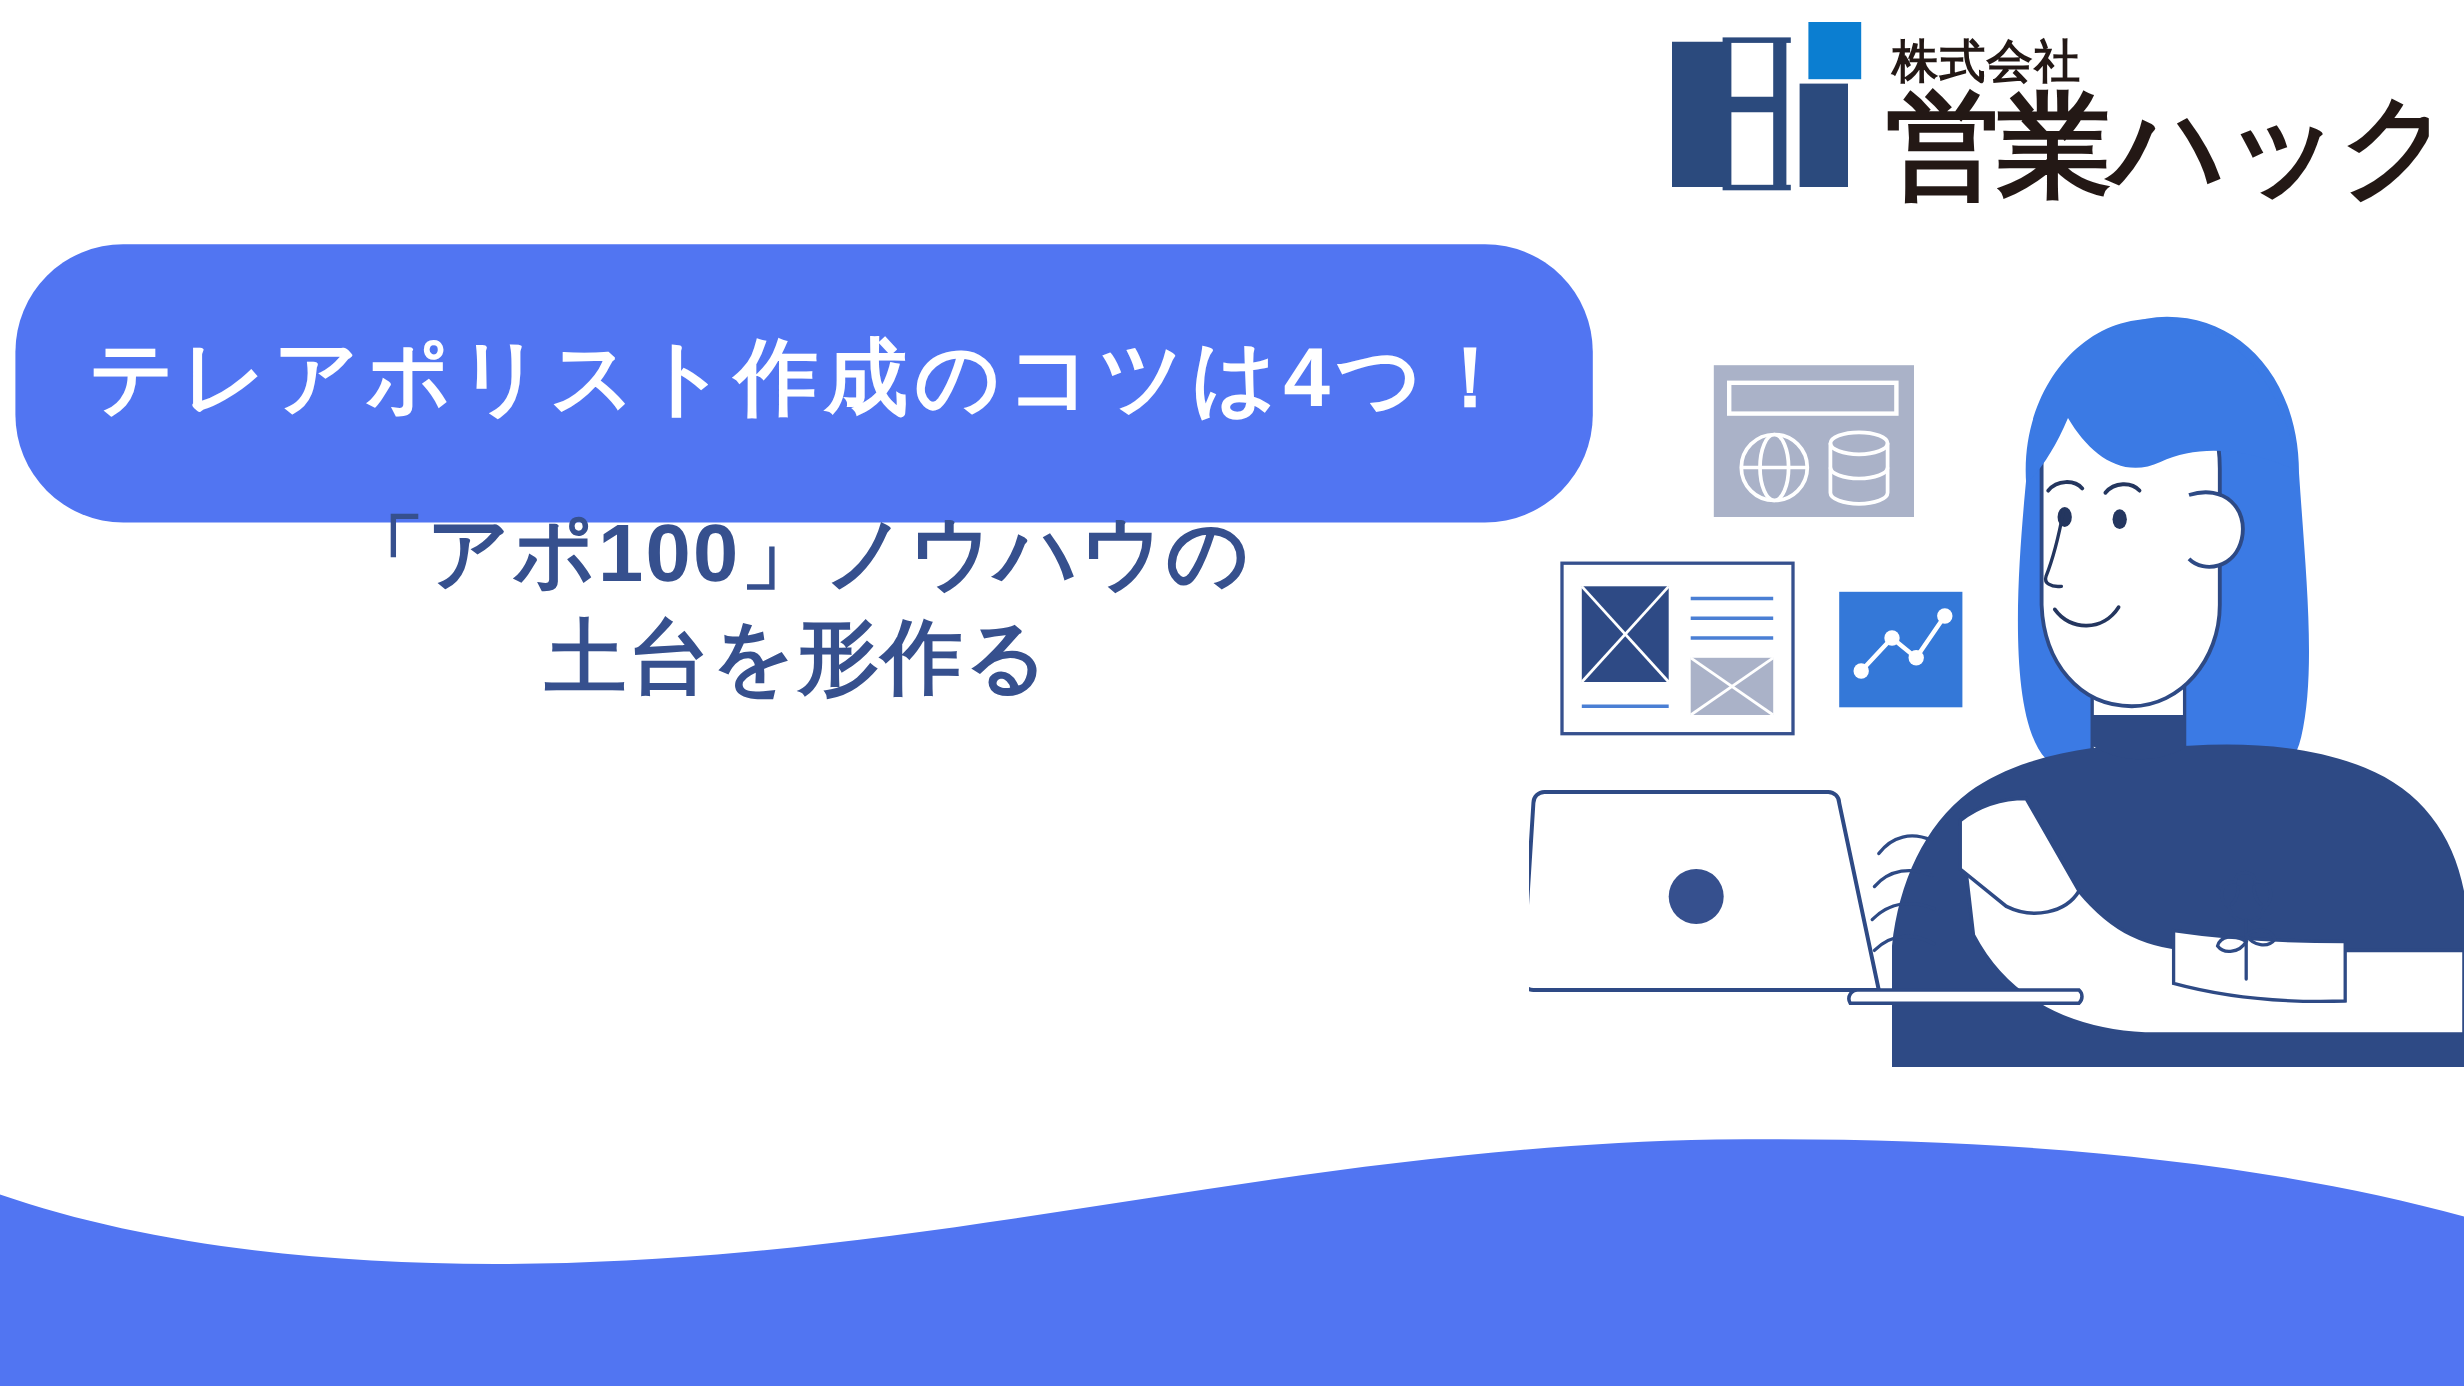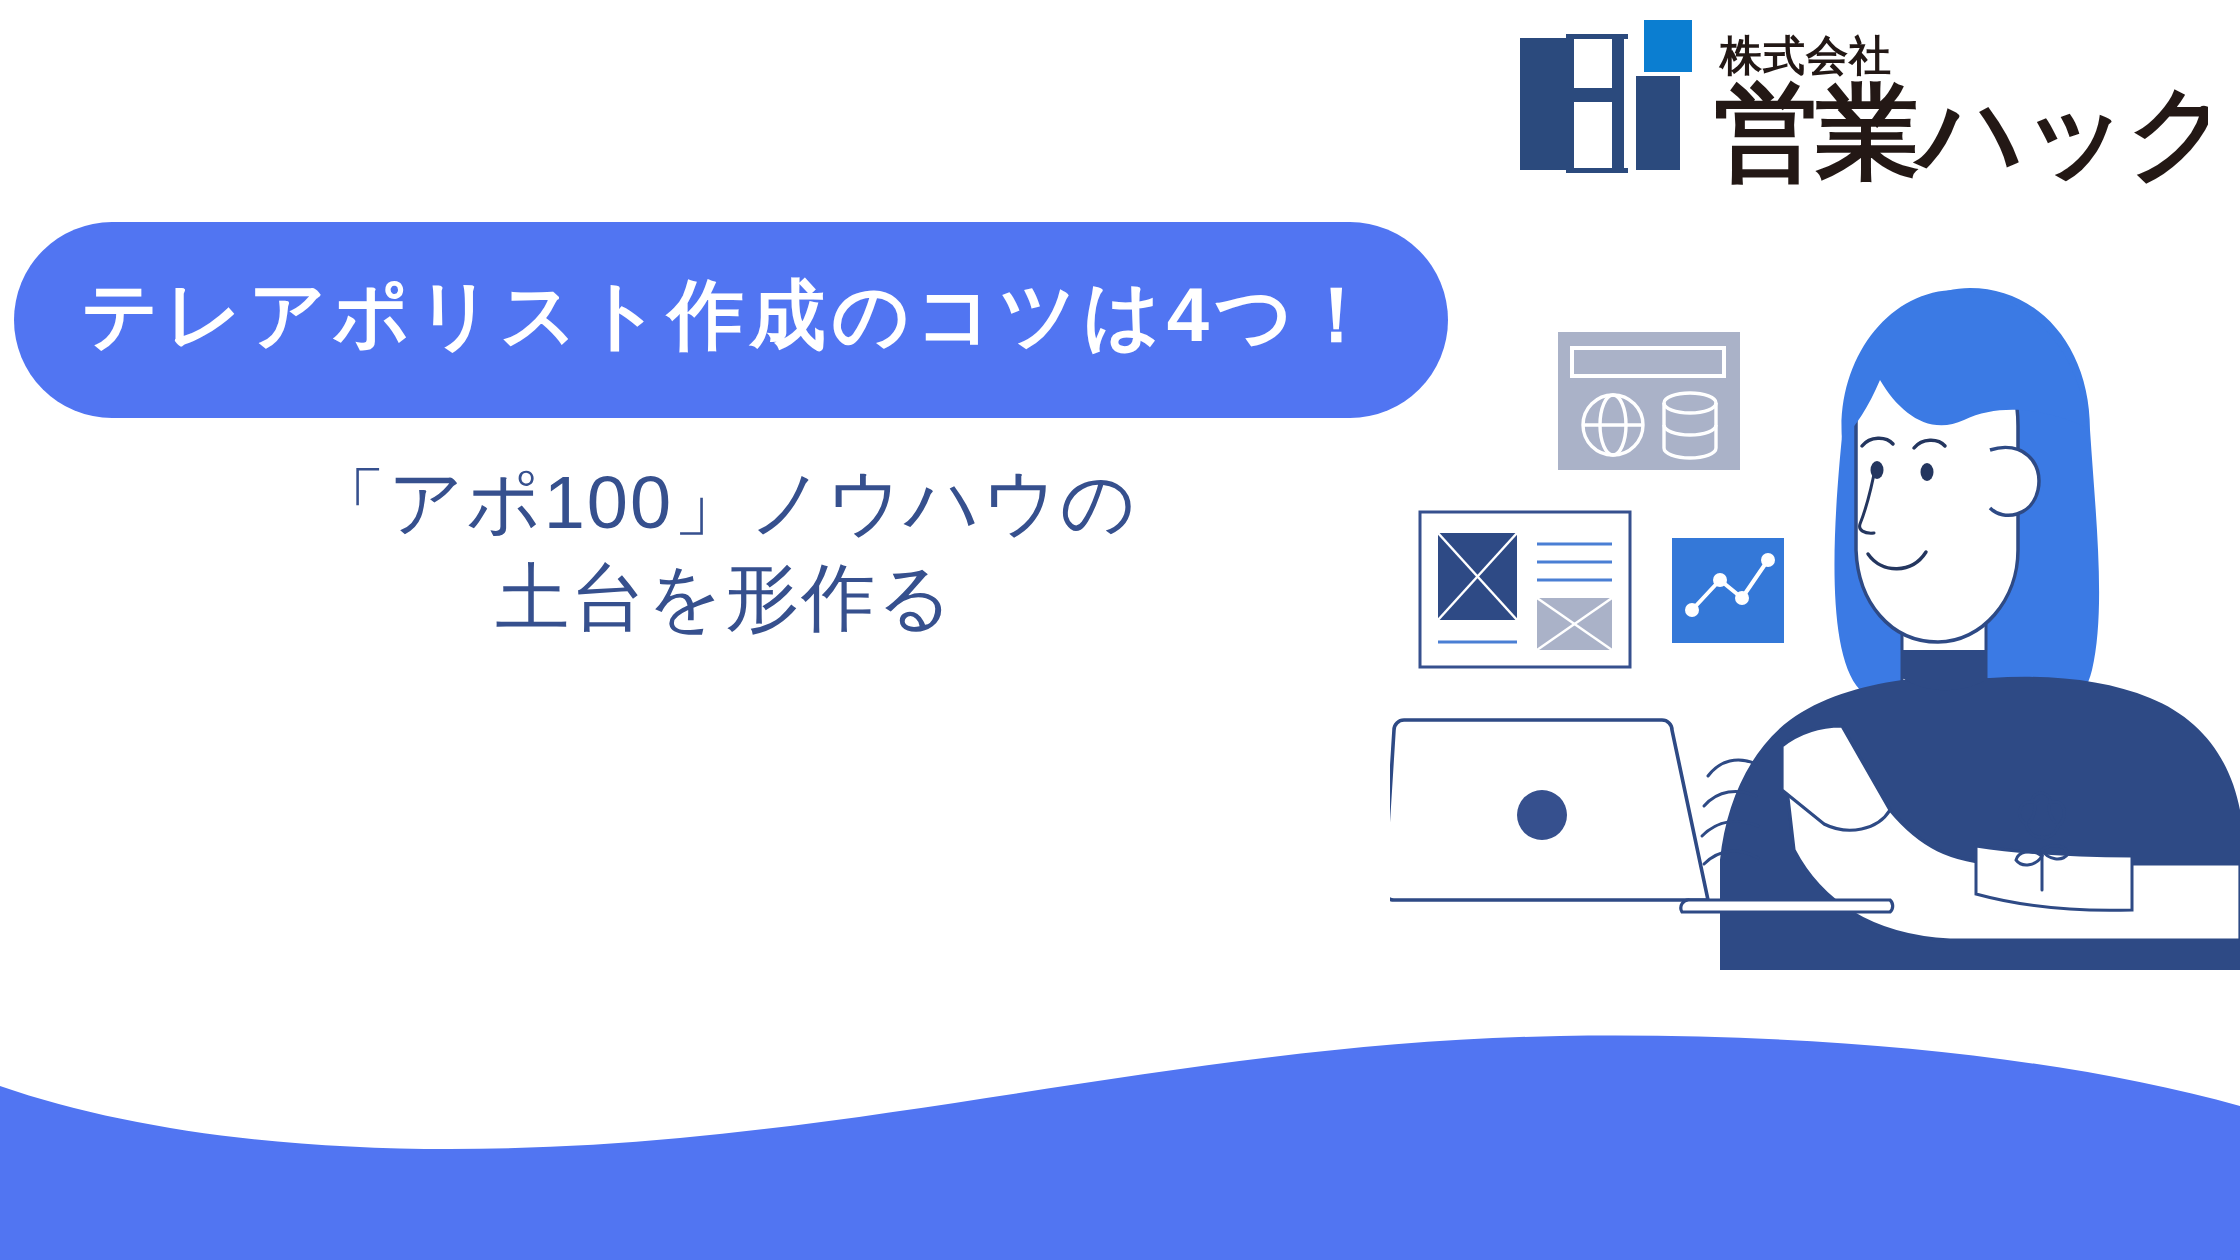--- a/index.html
+++ b/index.html
@@ -36,7 +36,7 @@
   .pill{
     position:absolute;
     left:14px;top:222px;
-    width:1434px;height:196px;
+    width:1434px;height:253px;
     background:#5175f2;
     border-radius:98px;
     display:flex;

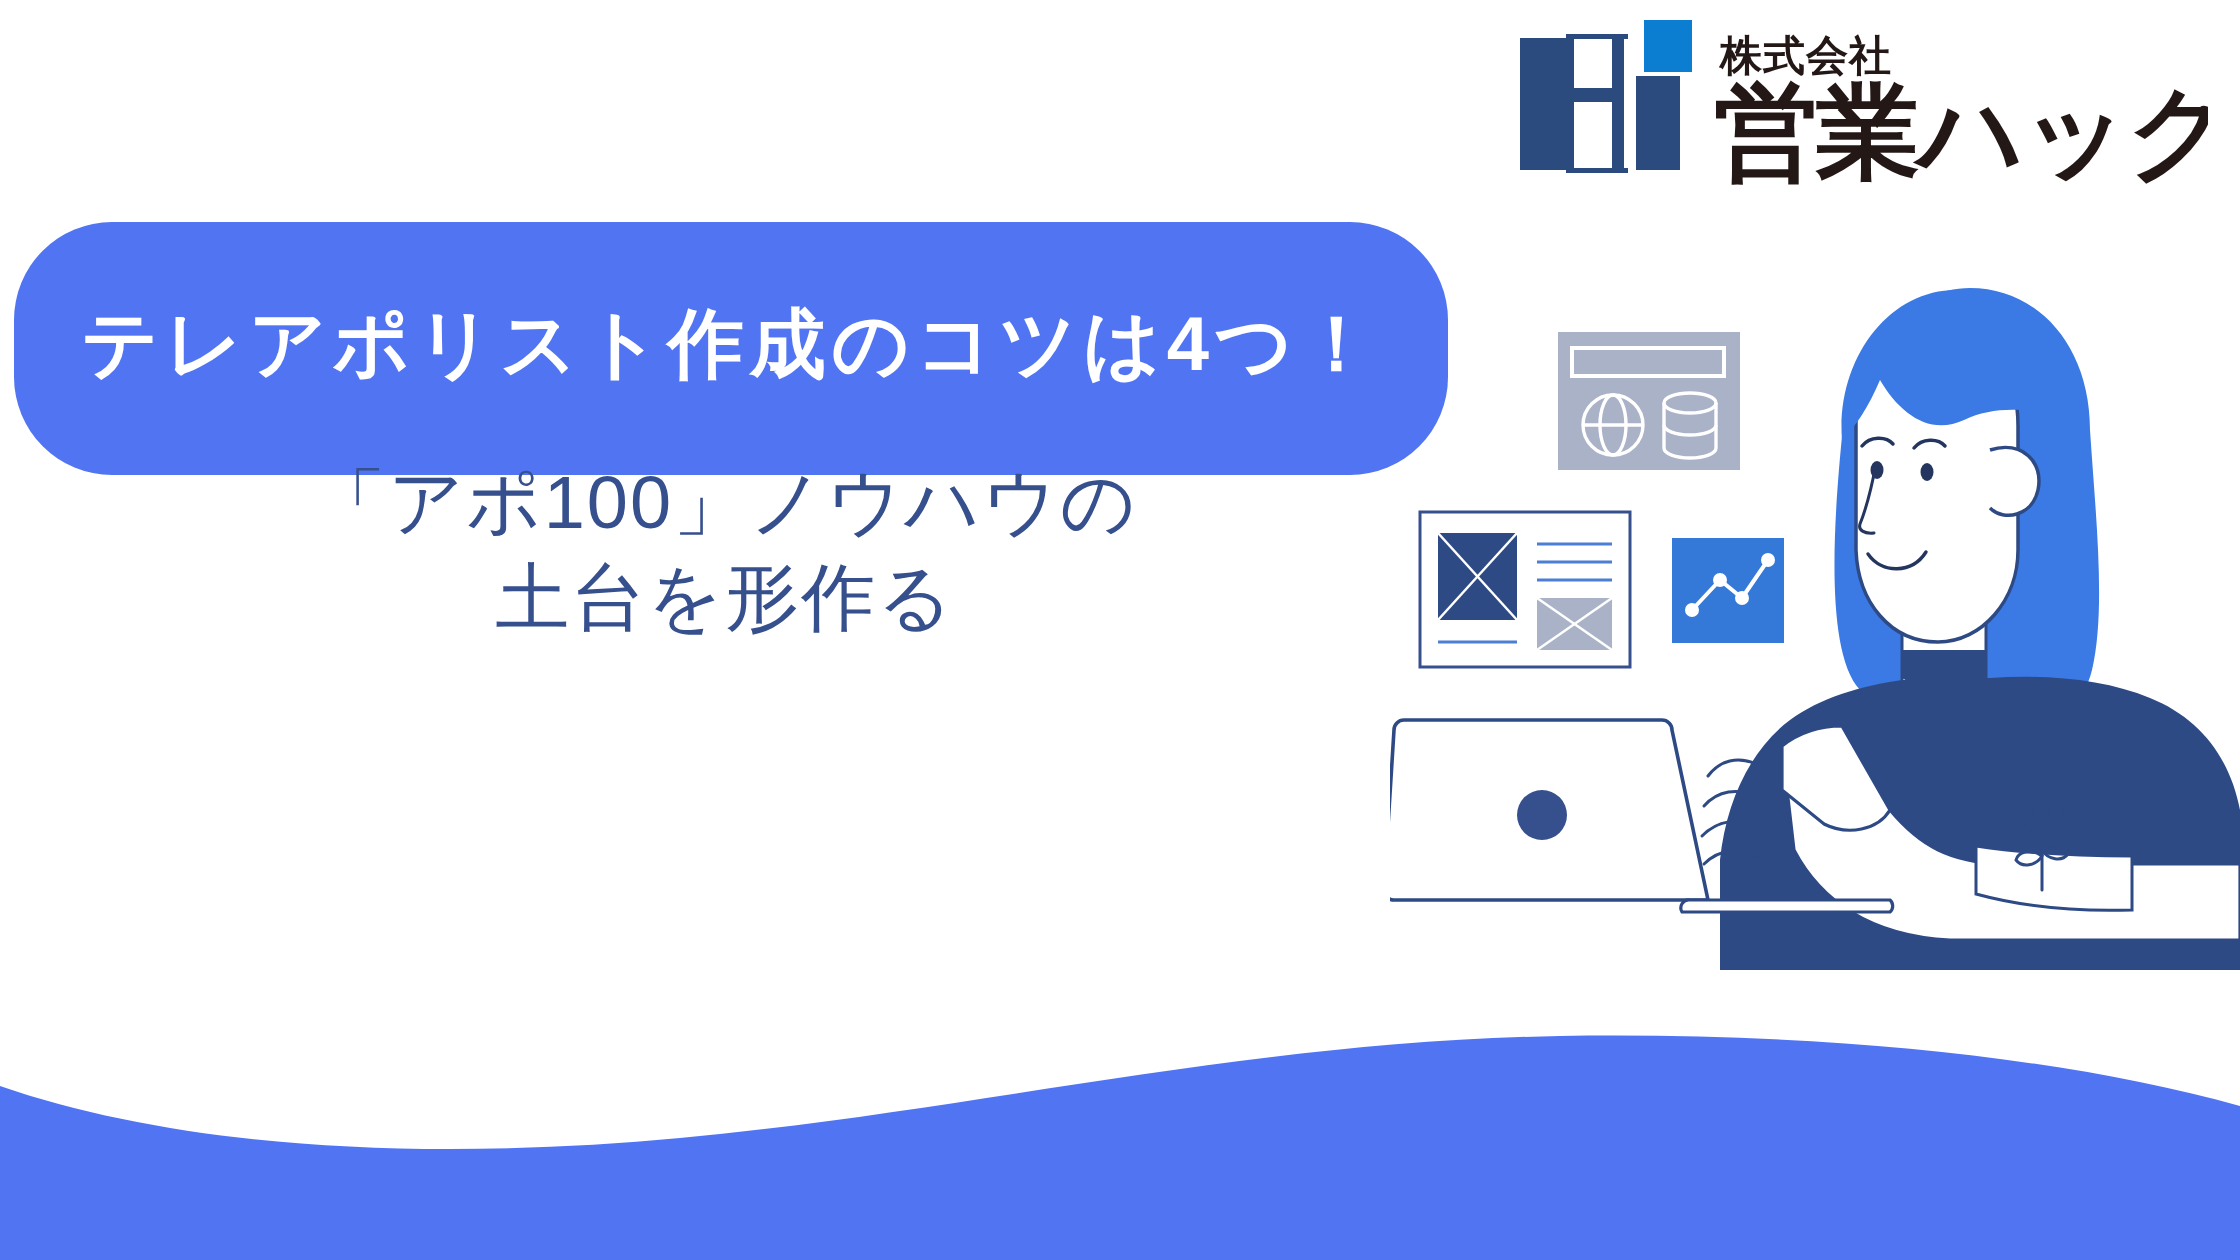--- a/index.html
+++ b/index.html
@@ -62,7 +62,7 @@
     text-align:center;
     color:#36508e;
     font-size:74px;
-    font-weight:normal;
+    font-weight:bold;
     line-height:1.28;
     letter-spacing:2px;
   }

